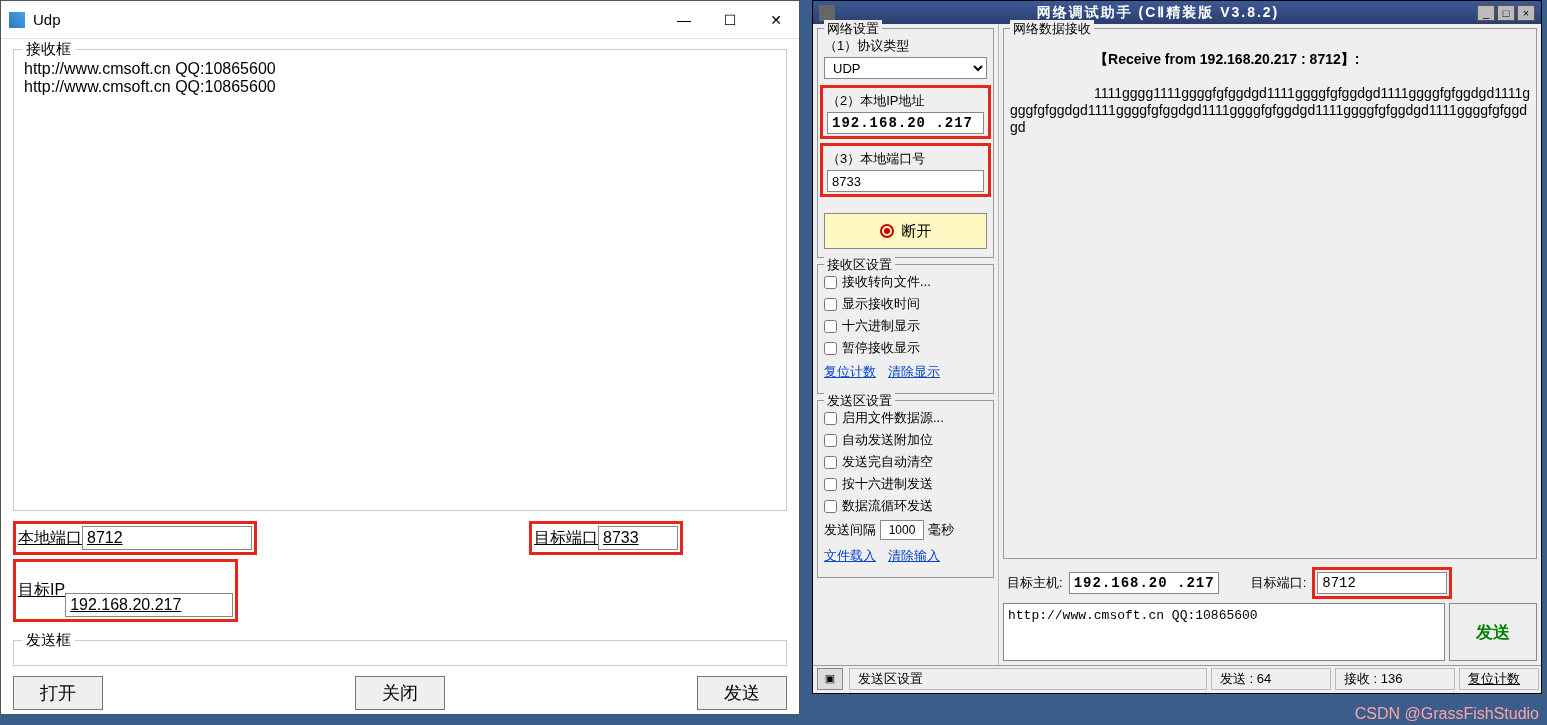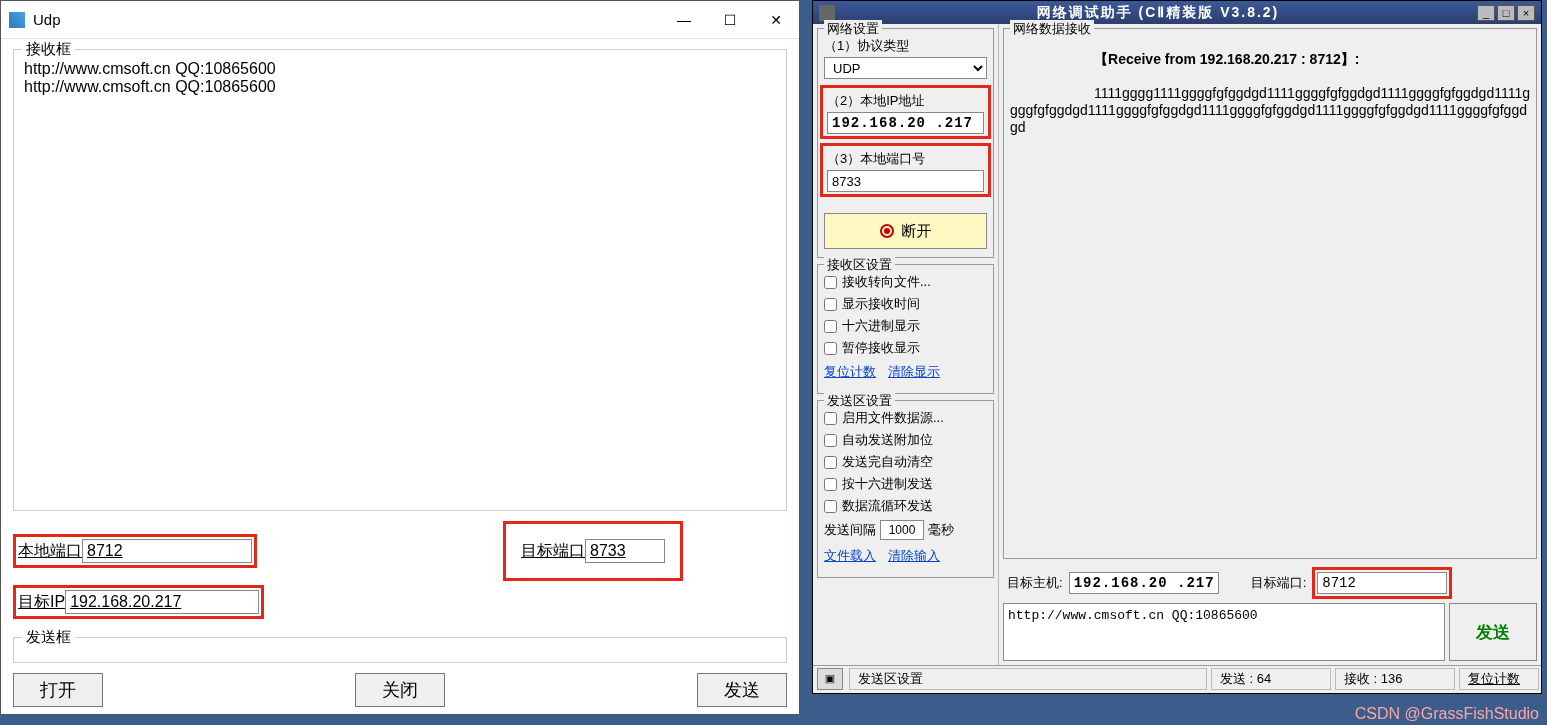--- a/index.html
+++ b/index.html
@@ -103,7 +103,7 @@
       <input style="width: 170px;" value="8712">
     </div>
     <div style="flex:1"></div>
-    <div class="hl-red" style="display:flex;align-items:center;padding:15px;">
+    <div class="hl-red" style="display:flex;align-items:center;padding:2px;">
       <label>目标端口</label>
       <input style="width: 80px;" value="8733">
     </div>

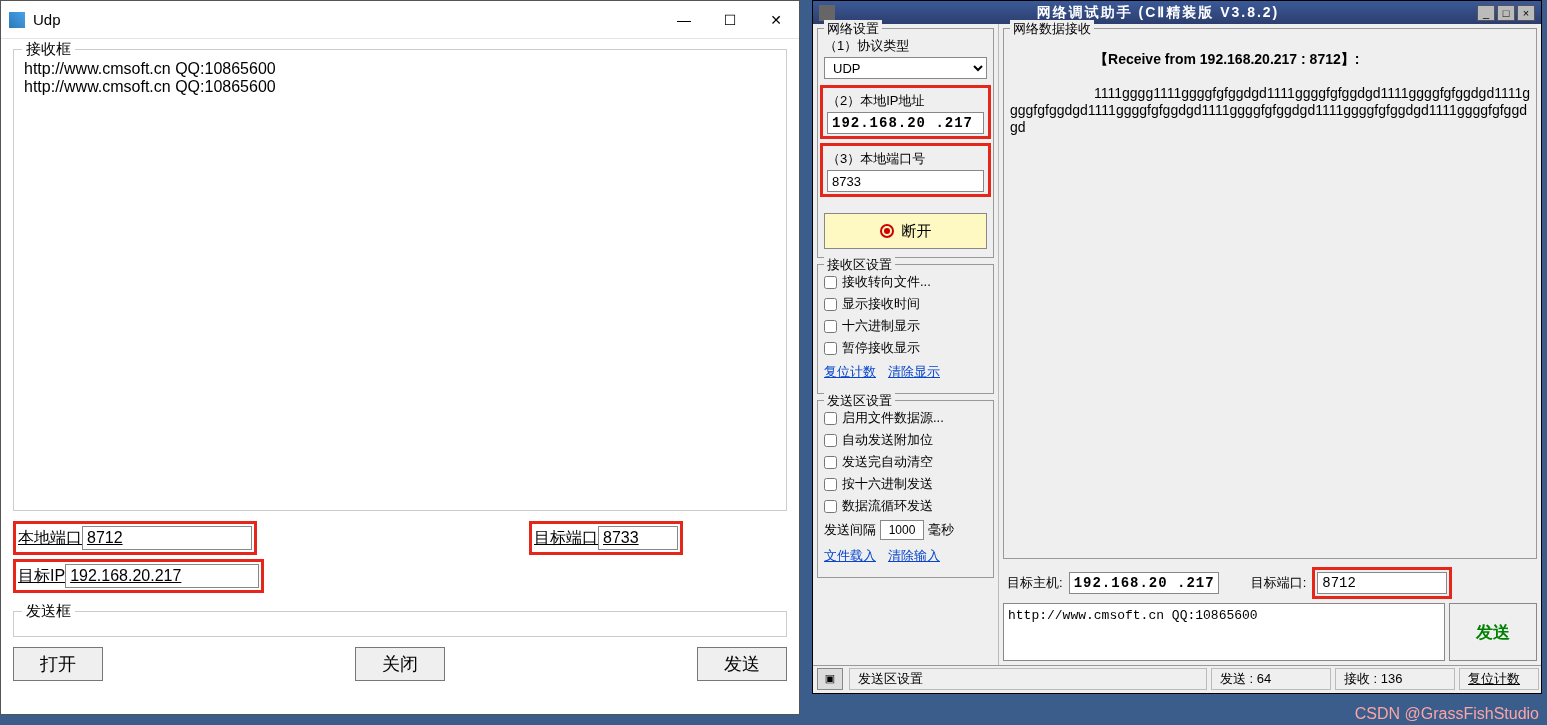--- a/index.html
+++ b/index.html
@@ -113,7 +113,7 @@
   <div class="port-row">
     <div class="hl-red" style="display:flex;align-items:center;padding:2px;">
       <label>目标IP</label>
-      <input style="width: 194px;" value="192.168.20.217">
+      <input style="width: 168px; margin-top: 29px;" value="192.168.20.217">
     </div>
   </div>
 

